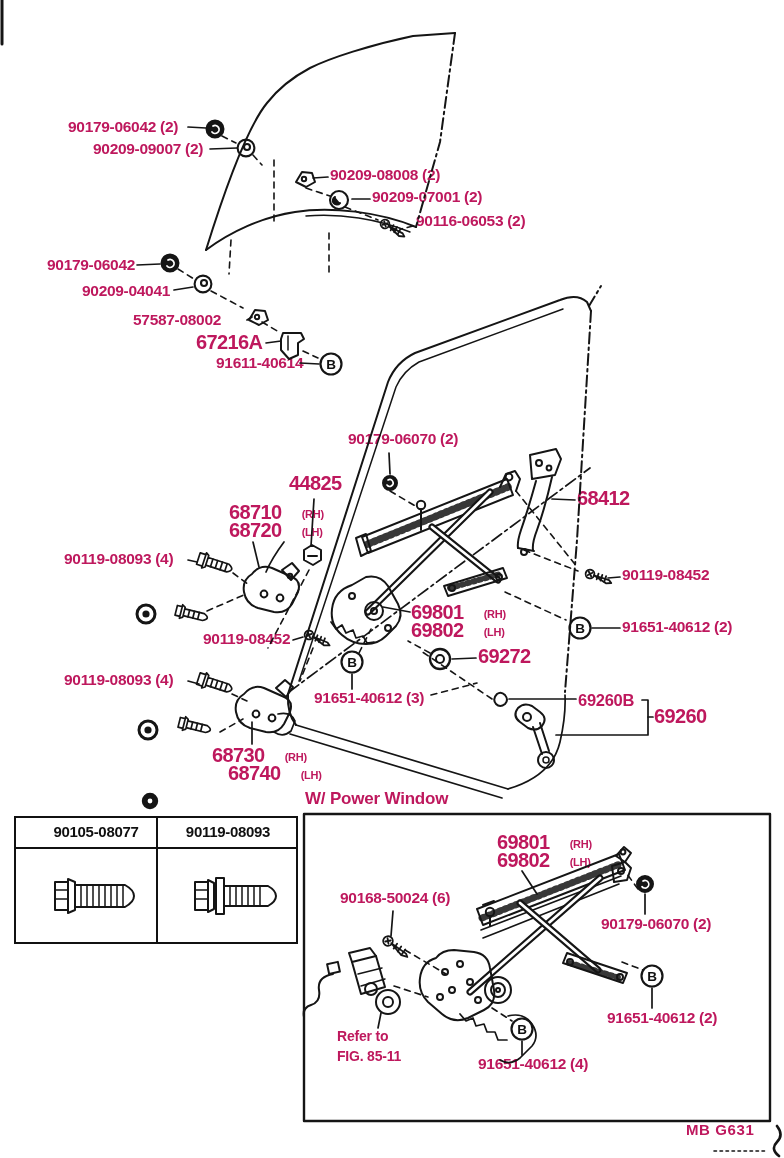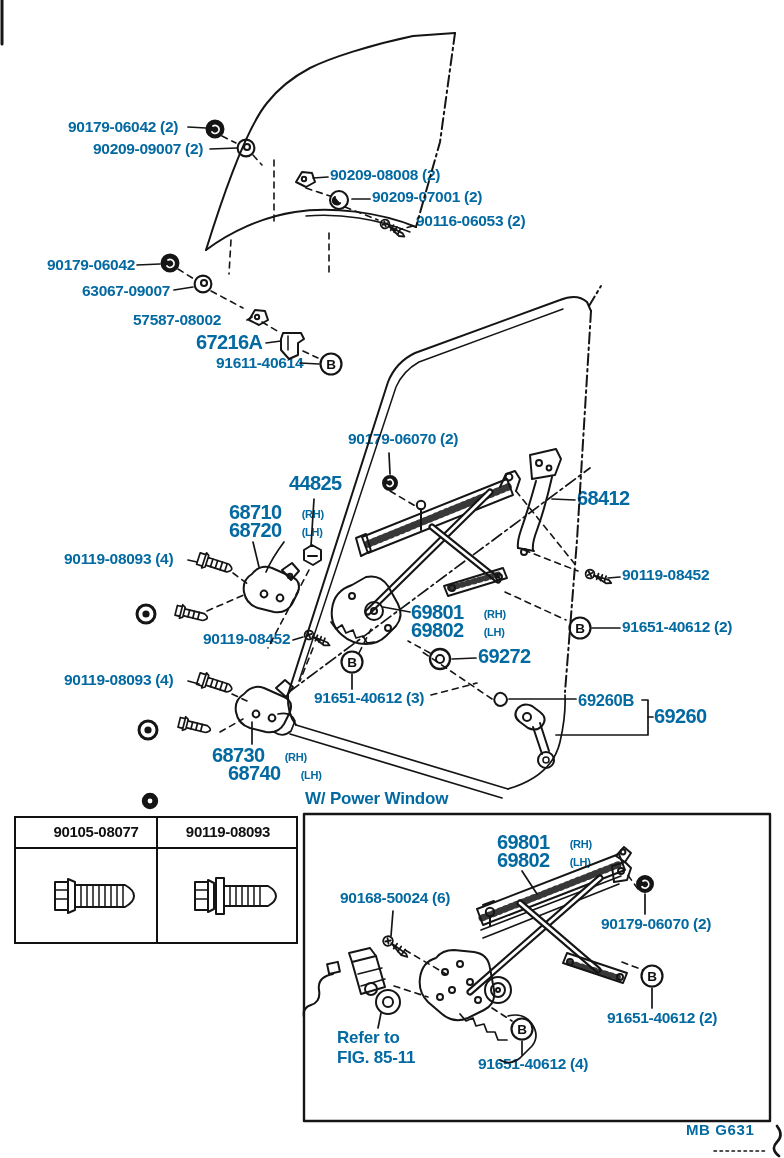--- a/index.html
+++ b/index.html
@@ -5,7 +5,7 @@
   html,body{margin:0;padding:0;background:#ffffff;}
   #canvas{position:relative;width:784px;height:1158px;background:#fff;overflow:hidden;
           font-family:"Liberation Sans",sans-serif;}
-  .lbl{position:absolute;font-weight:700;font-size:15.5px;color:#0369a1;
+  .lbl{position:absolute;font-weight:700;font-size:15.5px;color:#be185d;
        letter-spacing:-0.3px;white-space:nowrap;line-height:1.05;}
   .lbl-lg{font-size:20px;letter-spacing:-0.6px;}
   .lbl-md{font-size:16.5px;}

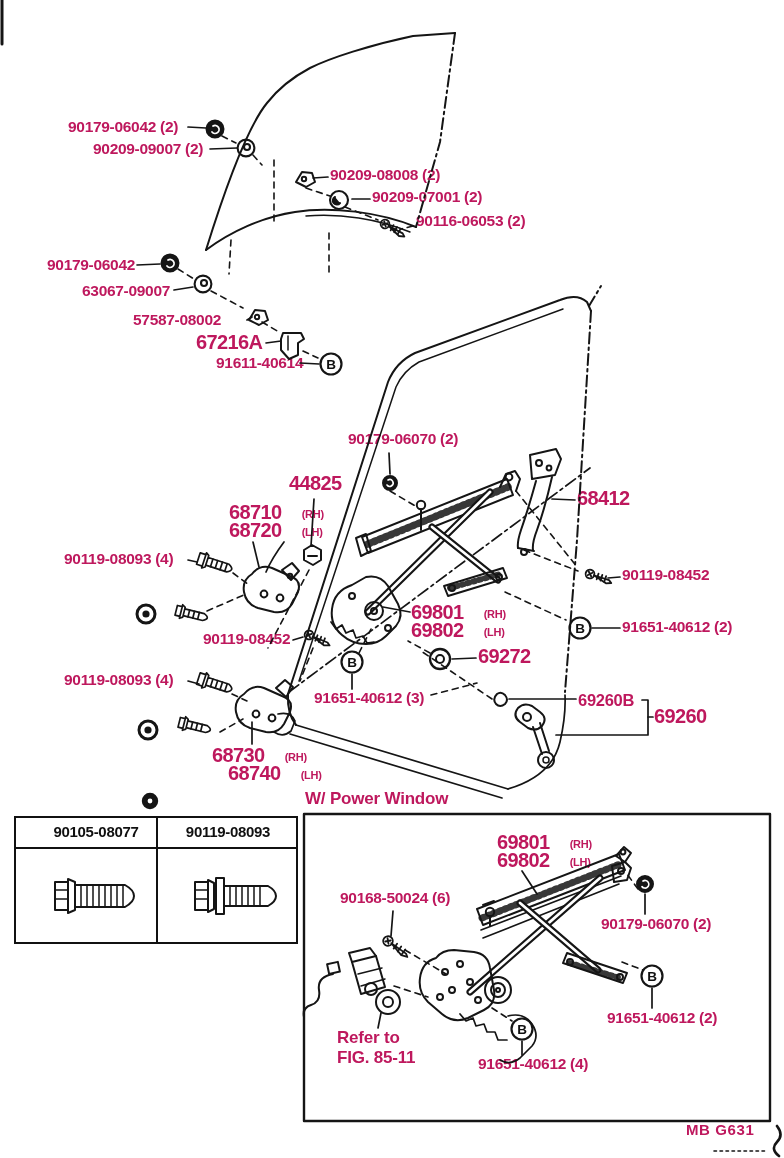--- a/index.html
+++ b/index.html
@@ -33,7 +33,7 @@
   <div class="lbl" style="left:372px;top:189px">90209-07001 (2)</div>
   <div class="lbl" style="left:416px;top:213px">90116-06053 (2)</div>
   <div class="lbl" style="left:47px;top:257px">90179-06042</div>
-  <div class="lbl" style="left:82px;top:283px">63067-09007</div>
+  <div class="lbl" style="left:82px;top:283px">90209-04041</div>
   <div class="lbl" style="left:133px;top:312px">57587-08002</div>
   <div class="lbl lbl-lg" style="left:196px;top:332px">67216A</div>
   <div class="lbl" style="left:216px;top:355px">91611-40614</div>

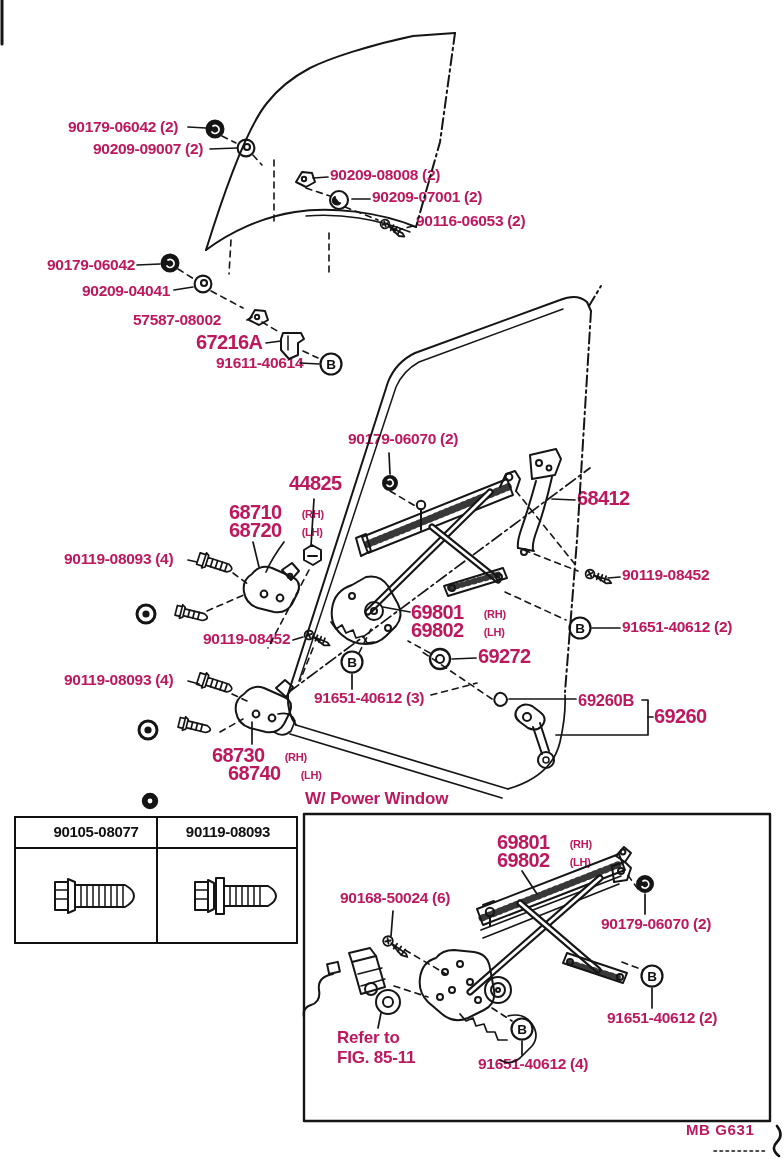--- a/index.html
+++ b/index.html
@@ -11,7 +11,7 @@
   .lbl-md{font-size:16.5px;}
   .sub{font-size:11px;letter-spacing:-0.2px;margin-left:20px;vertical-align:1px;}
   .pw-title{font-size:17px;letter-spacing:-0.2px;}
-  .note{font-size:17px;letter-spacing:-0.2px;}
+  .note{font-size:14px;letter-spacing:-0.2px;}
   .footer{font-size:15px;letter-spacing:0.6px;}
   .ref-table{position:absolute;left:14px;top:816px;width:284px;height:128px;
              border:2.5px solid #111;box-sizing:border-box;}

